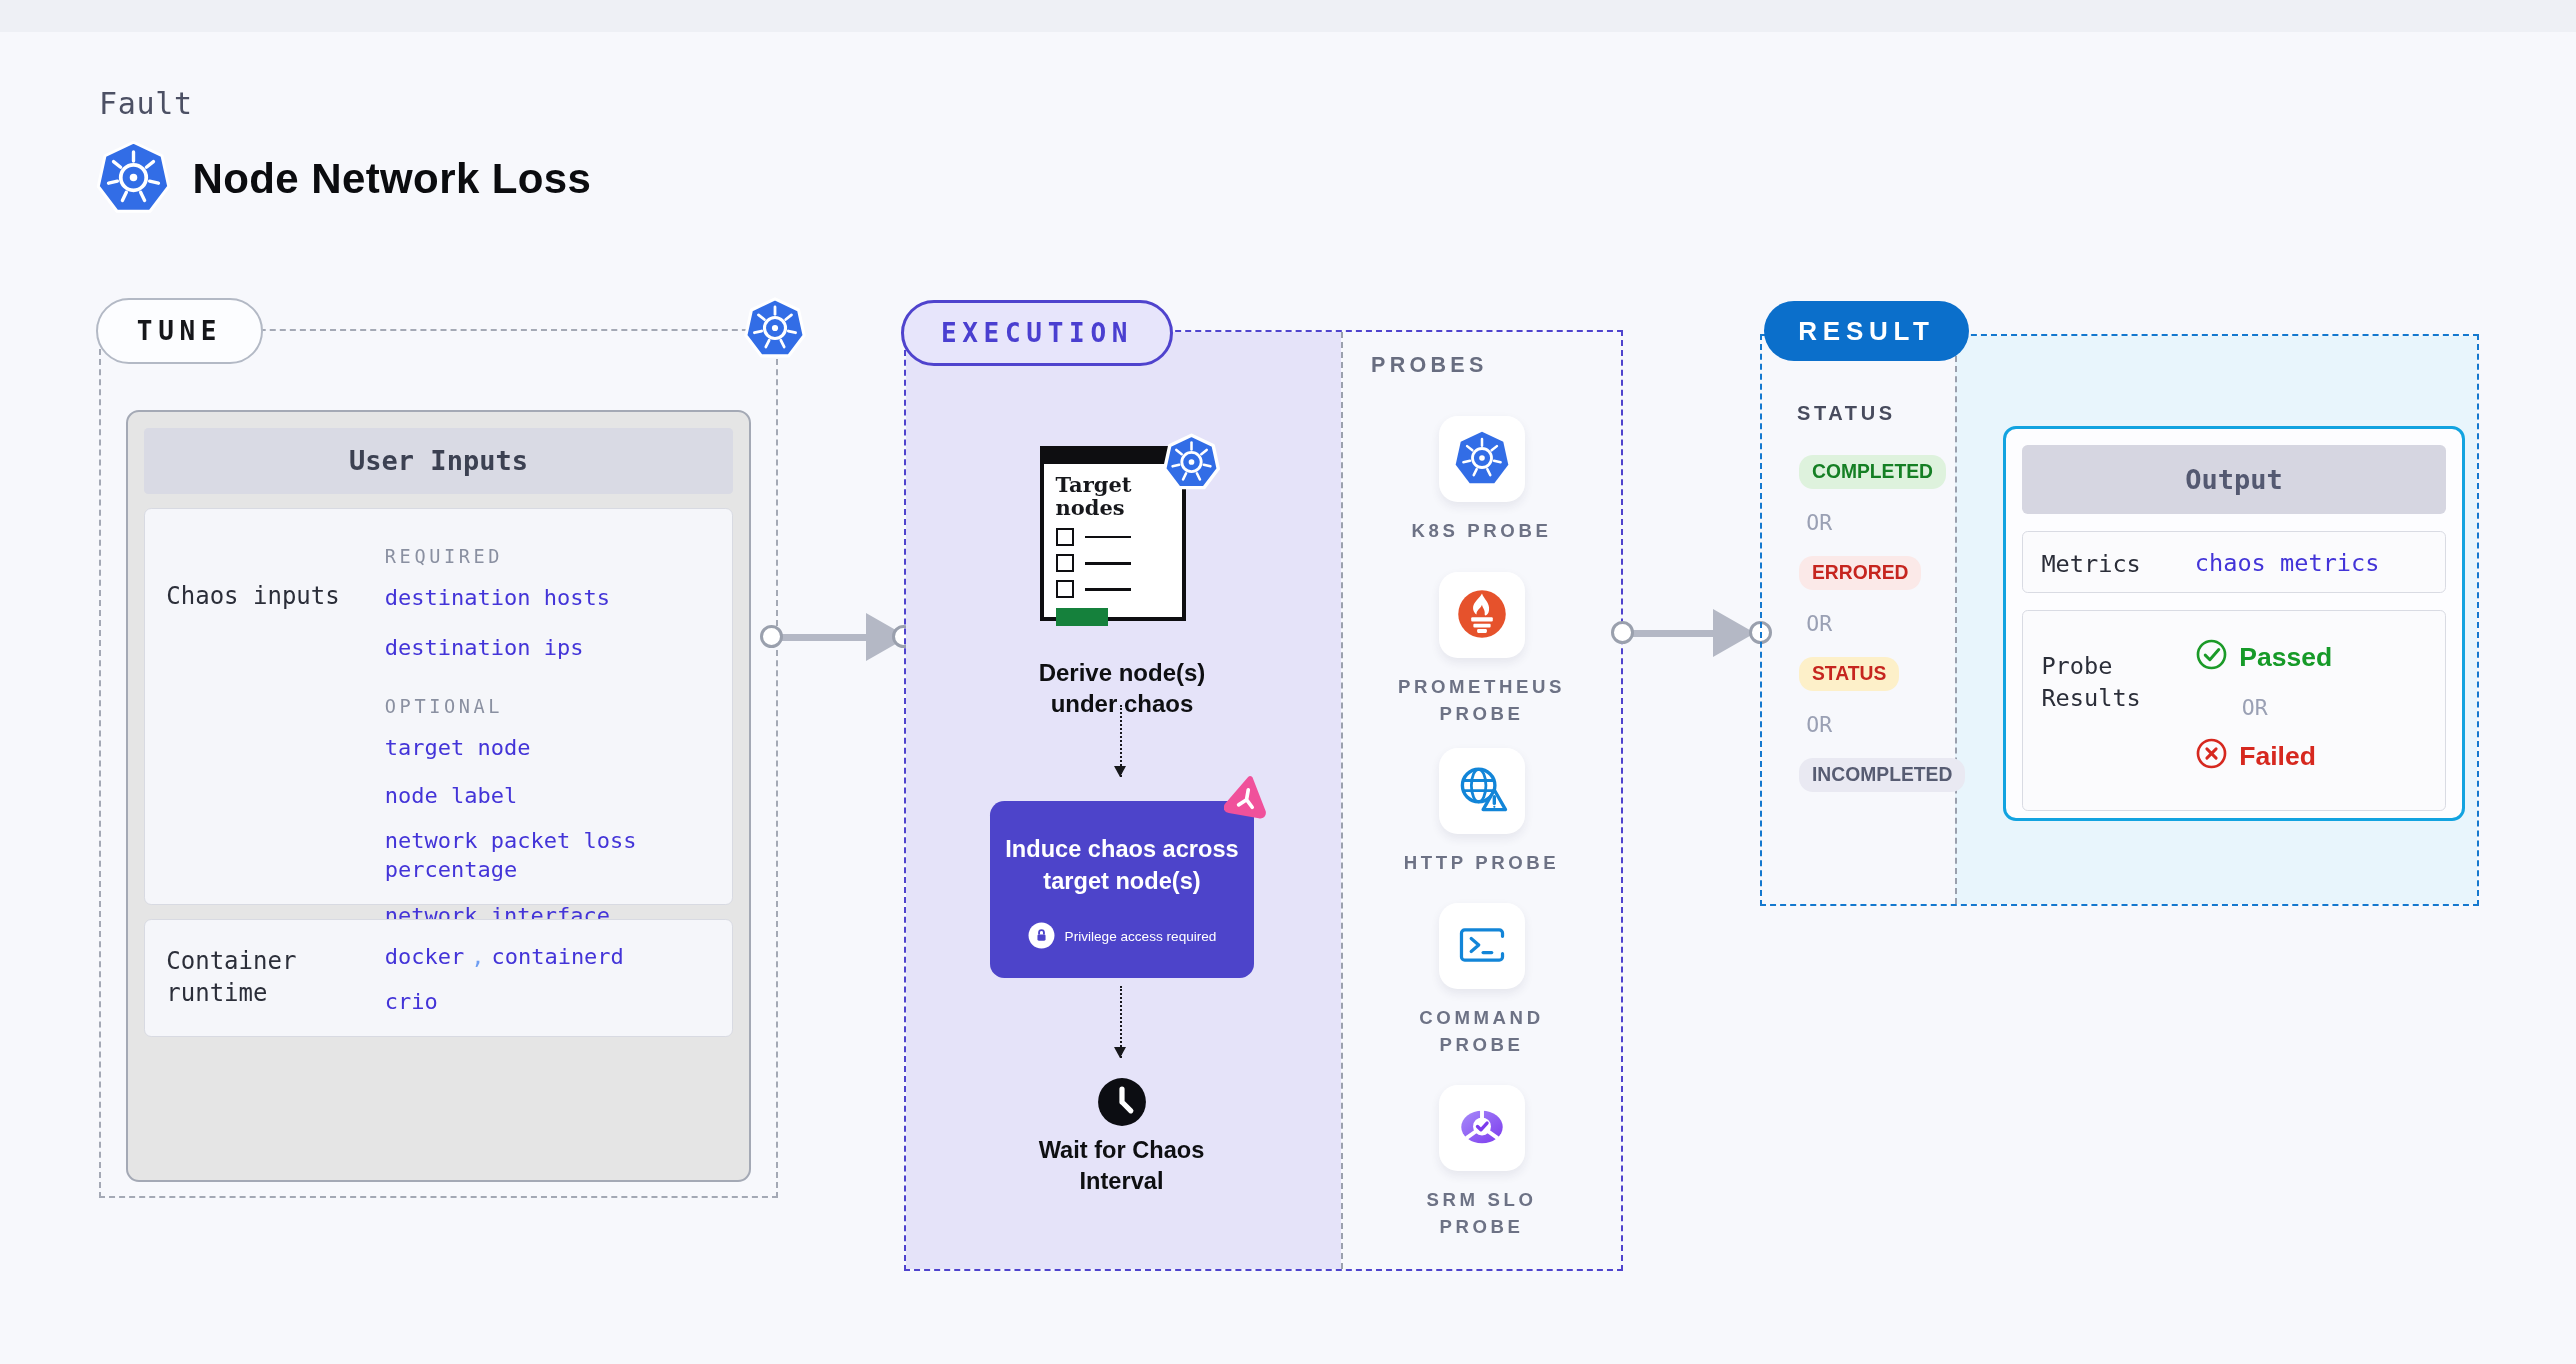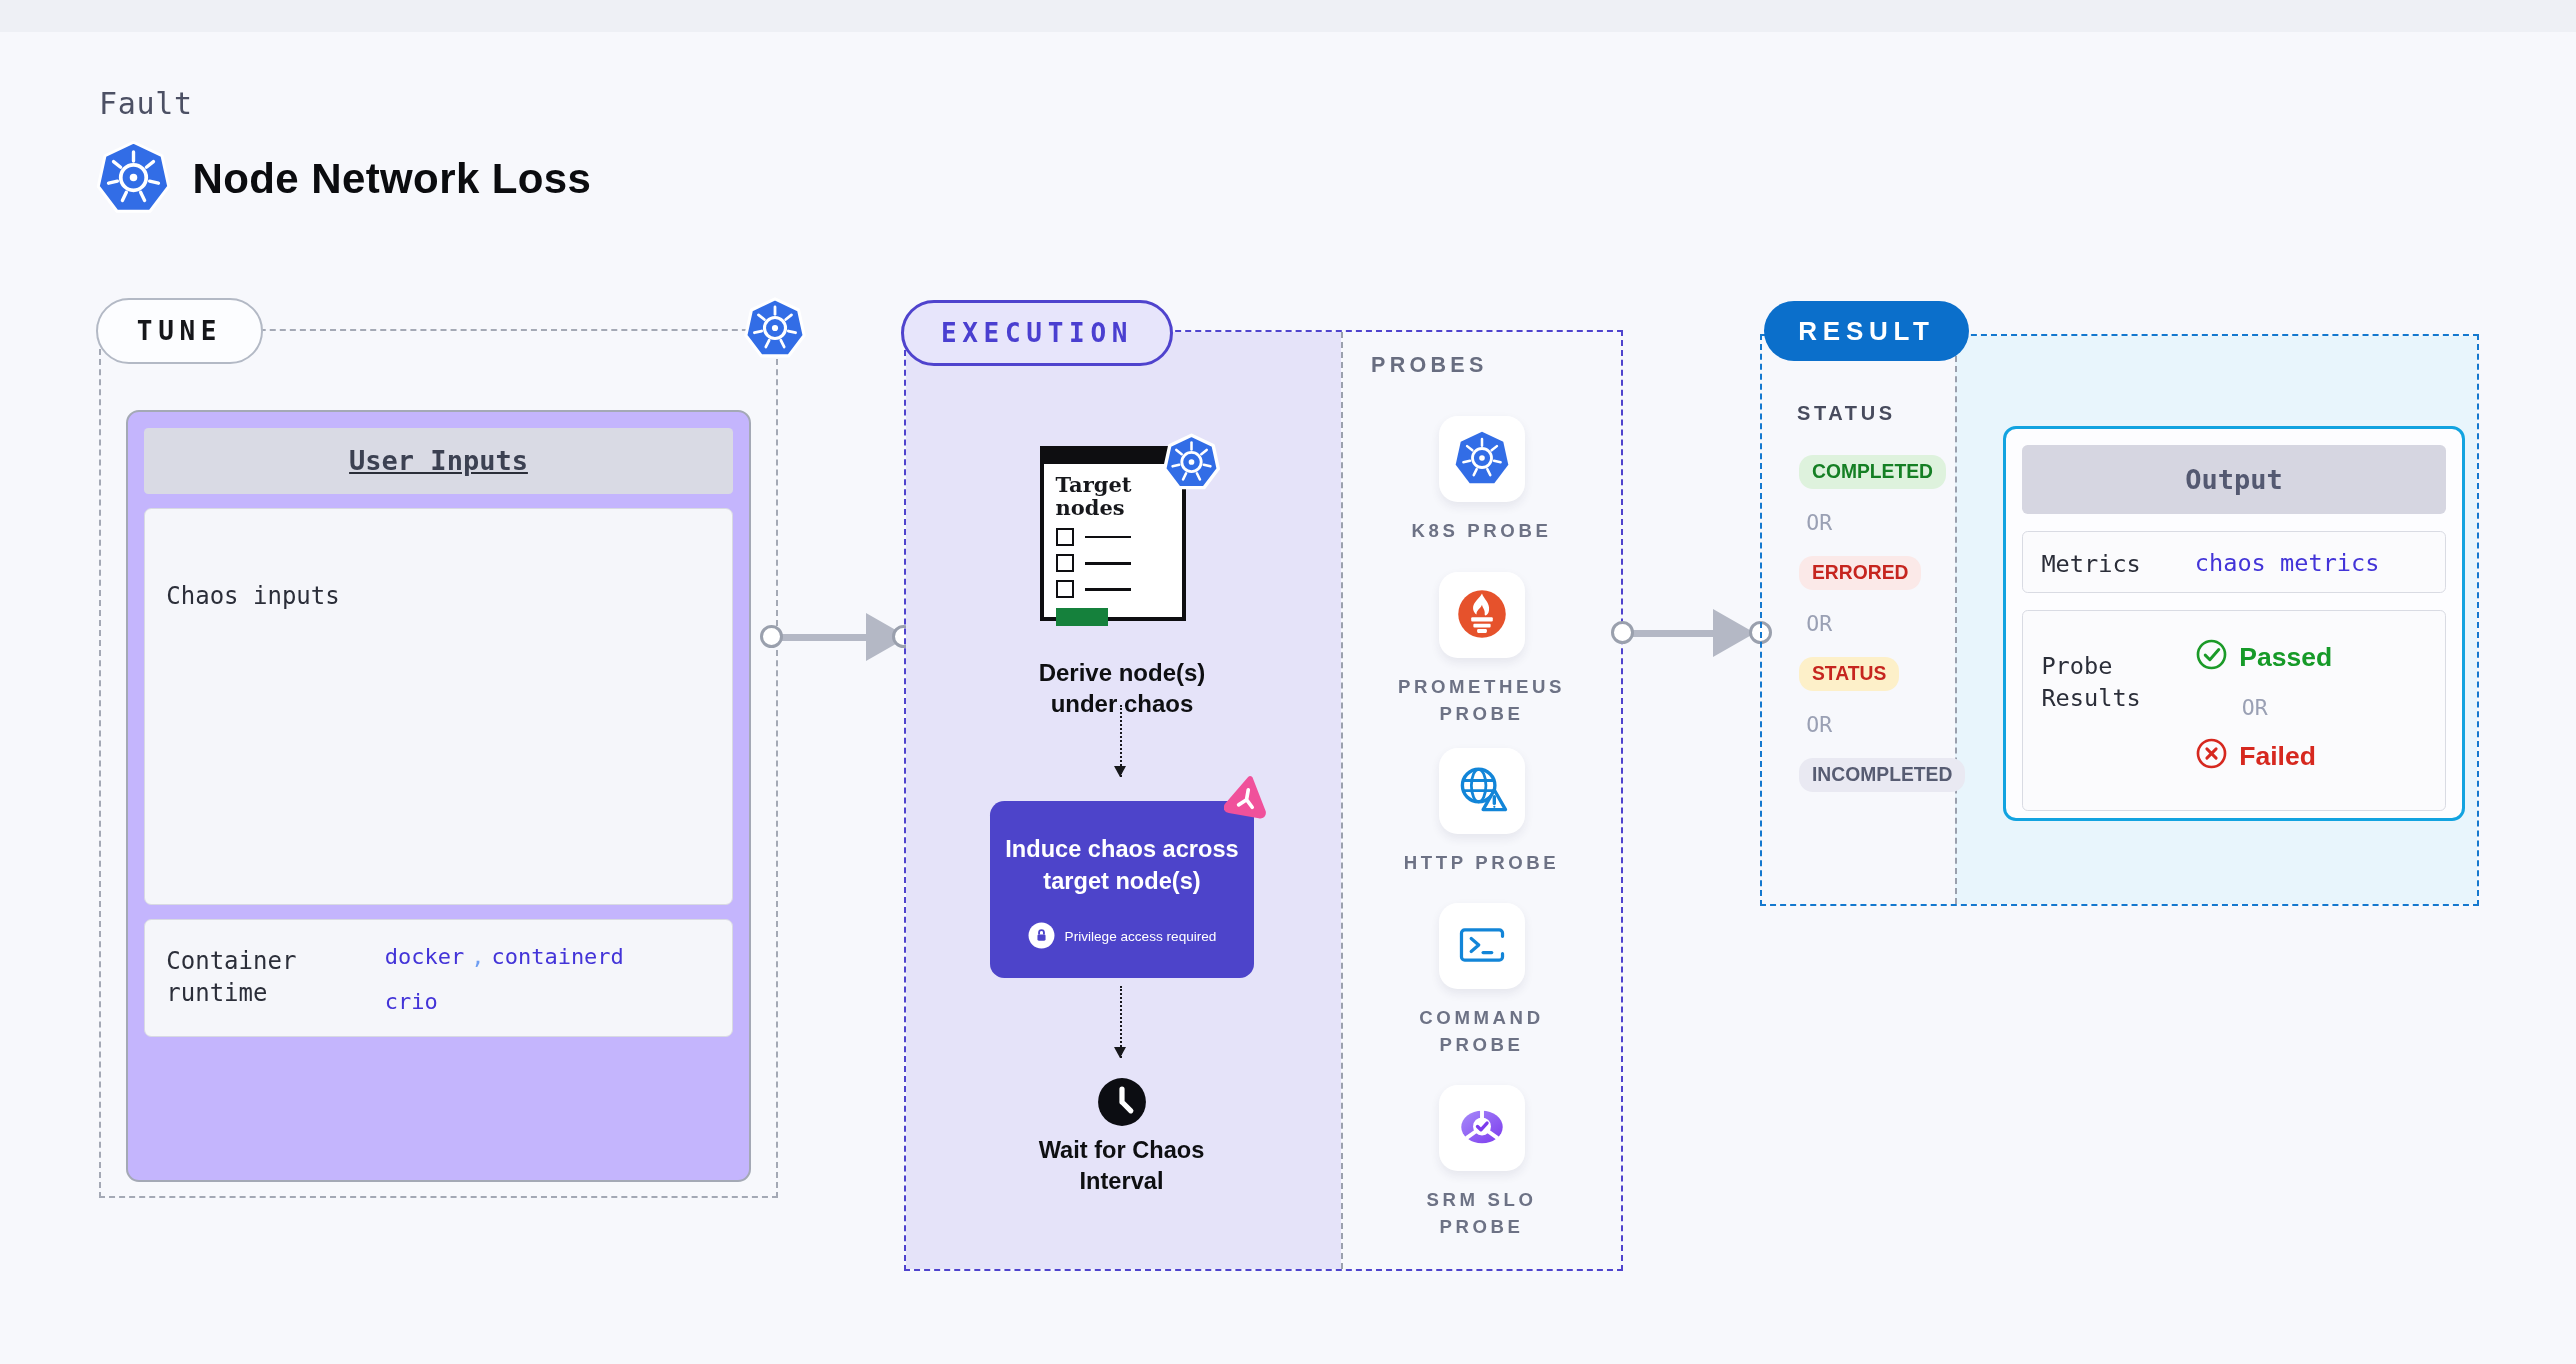--- a/index.html
+++ b/index.html
@@ -23,8 +23,8 @@
   .tune-box{left:99px;top:297px;width:675px;height:865px;}
   .tune-pill{left:96px;top:266px;width:163px;height:62px;background:#fcfdff;
              border:2.9px solid #b3b9c5;color:#15161a;}
-  .ui-card{left:126px;top:378px;width:625px;height:772px;background:#c4b5fd;
-           border:2.9px solid #a4a9b5;border-radius:13px;padding:15.8px;box-sizing:border-box;text-decoration:underline;}
+  .ui-card{left:126px;top:378px;width:625px;height:772px;background:#e5e5e5;
+           border:2.9px solid #a4a9b5;border-radius:13px;padding:15.8px;box-sizing:border-box;}
   .ui-header{height:66px;background:#d9dae4;border-radius:4.3px;display:flex;align-items:center;
              justify-content:center;font-size:27px;font-weight:bold;color:#3c4152;}
   .ui-row{position:relative;margin-top:14.3px;background:#f5f6fa;border:1.4px solid #d8dae2;border-radius:7.2px;}

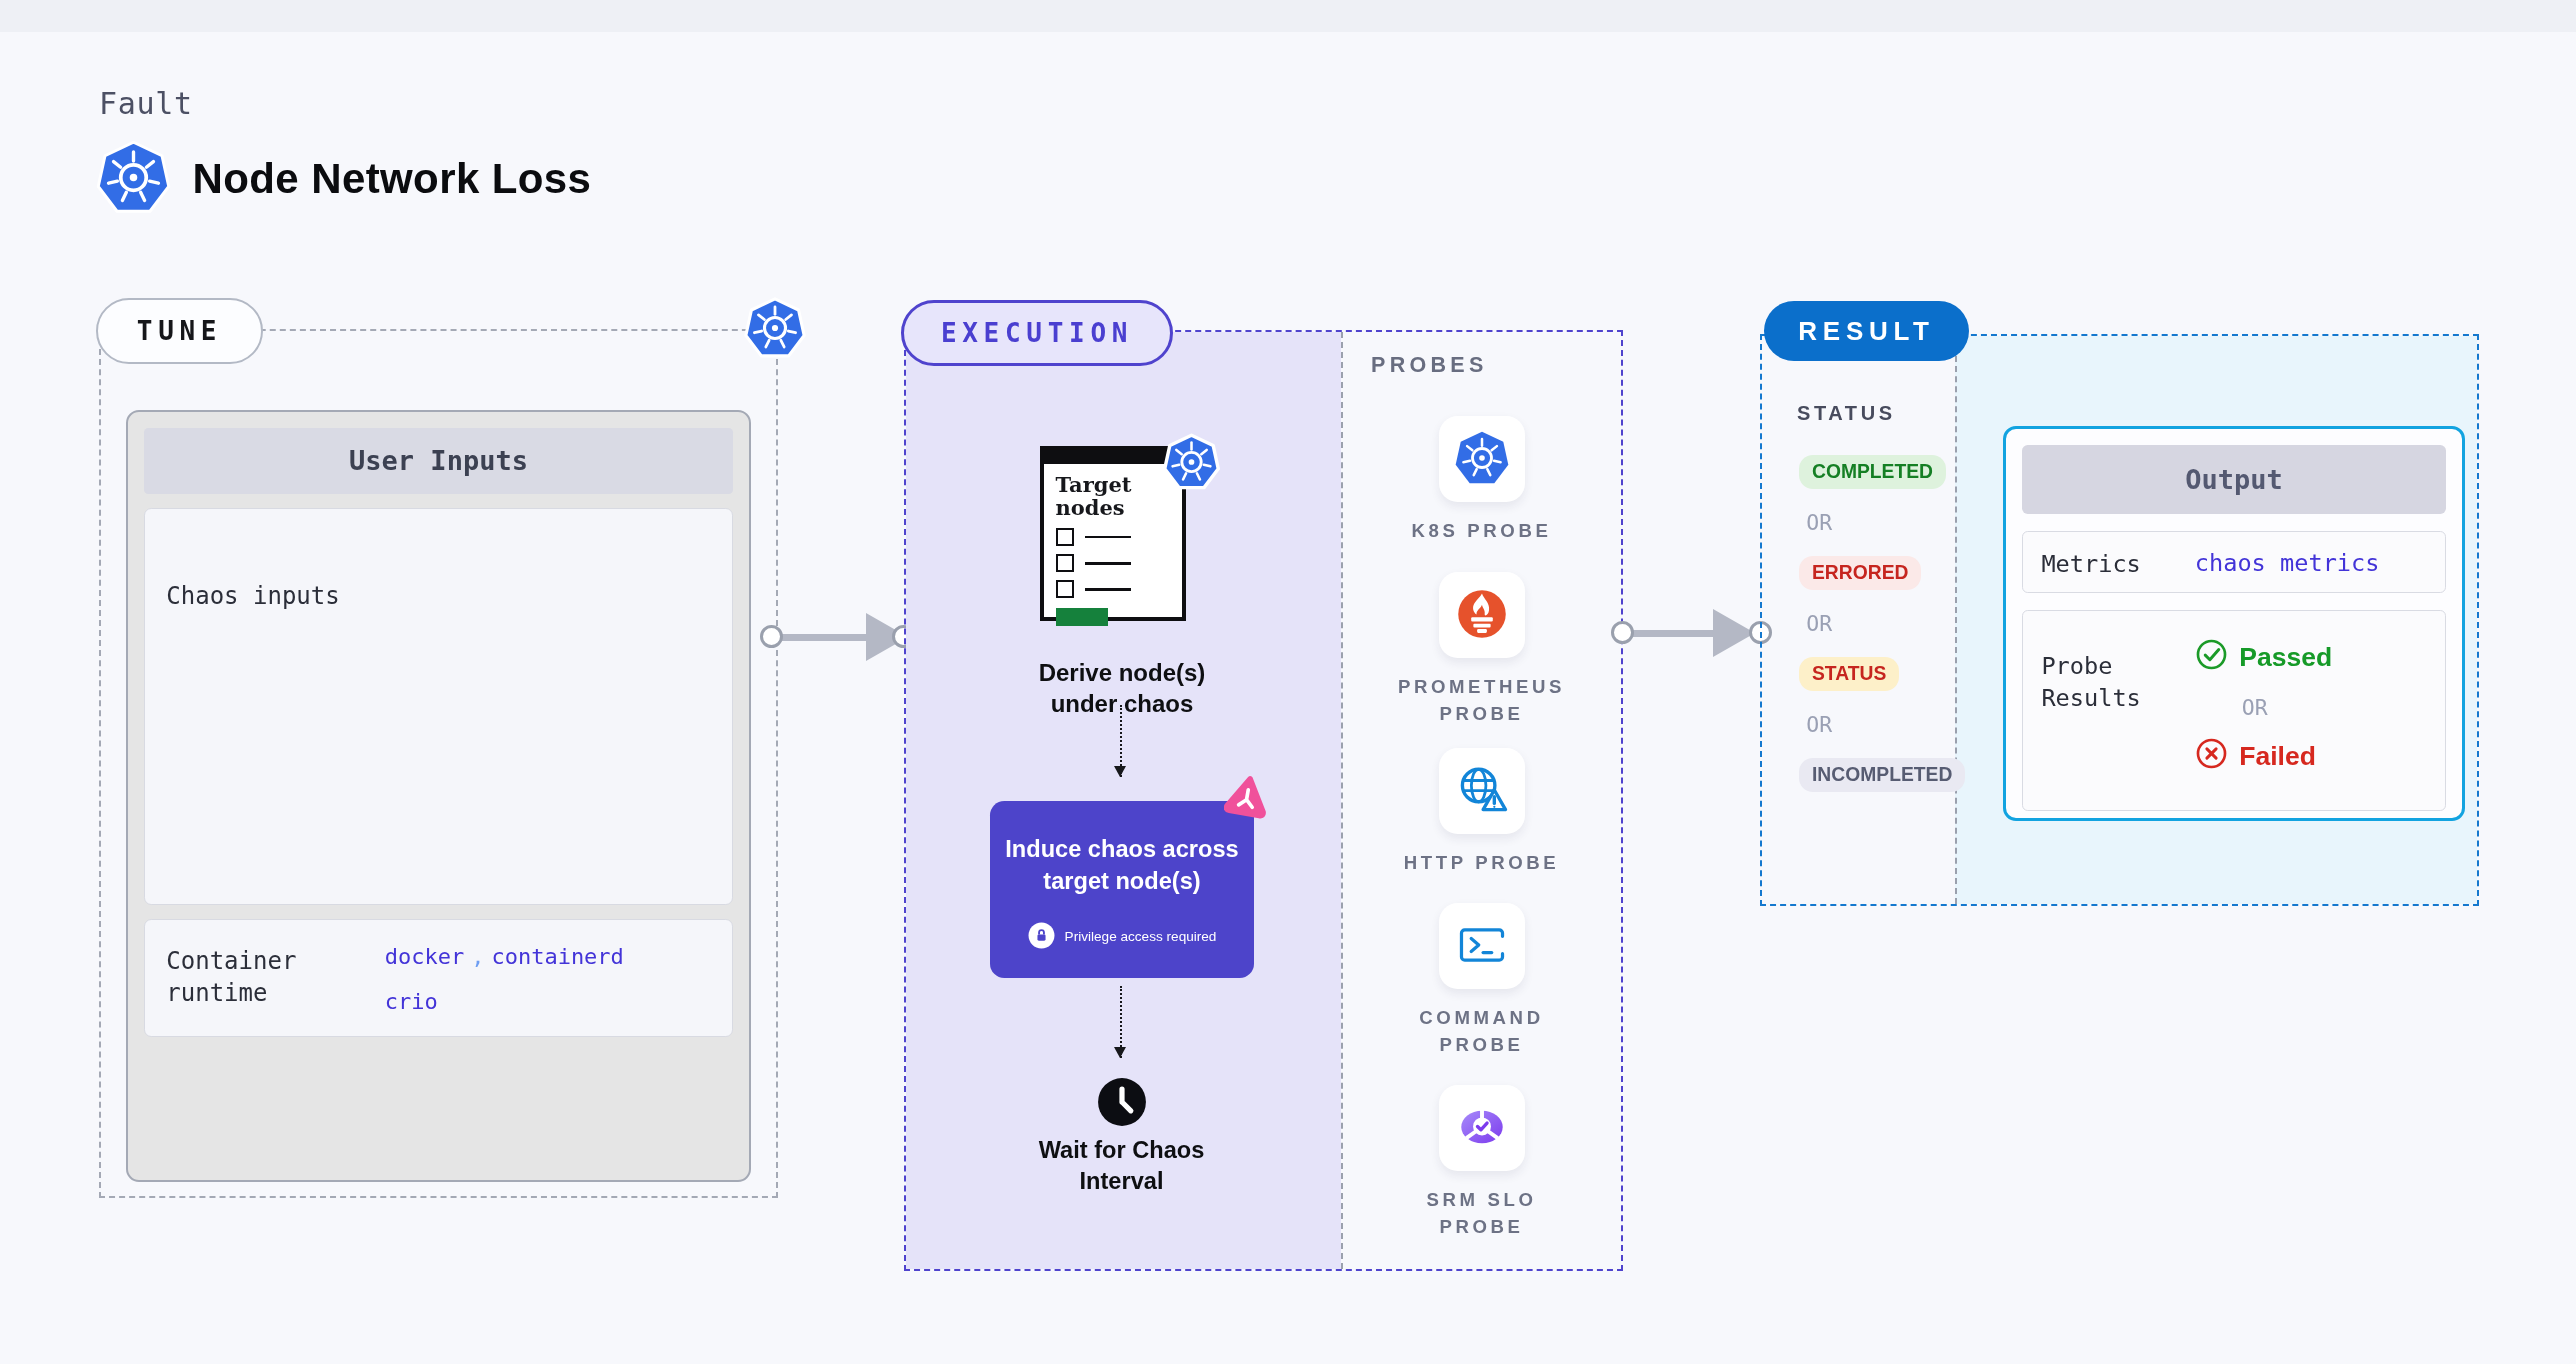--- a/index.html
+++ b/index.html
@@ -161,6 +161,16 @@
 
     <div class="ui-row" style="height:395px;">
       <div class="row-label" style="top:72px;">Chaos inputs</div>
+      <div class="ci-col">
+        <div class="heading-gray" style="margin-bottom:15.8px;">REQUIRED</div>
+        <div class="link" style="margin-bottom:21.5px;">destination hosts</div>
+        <div class="link" style="margin-bottom:34px;">destination ips</div>
+        <div class="heading-gray" style="margin-bottom:15.8px;">OPTIONAL</div>
+        <div class="link" style="margin-bottom:18.6px;">target node</div>
+        <div class="link" style="margin-bottom:15.8px;">node label</div>
+        <div class="link" style="margin-bottom:17px;max-width:315px;">network packet loss percentage</div>
+        <div class="link">network interface</div>
+      </div>
     </div>
 
     <div class="ui-row" style="height:116px;">

